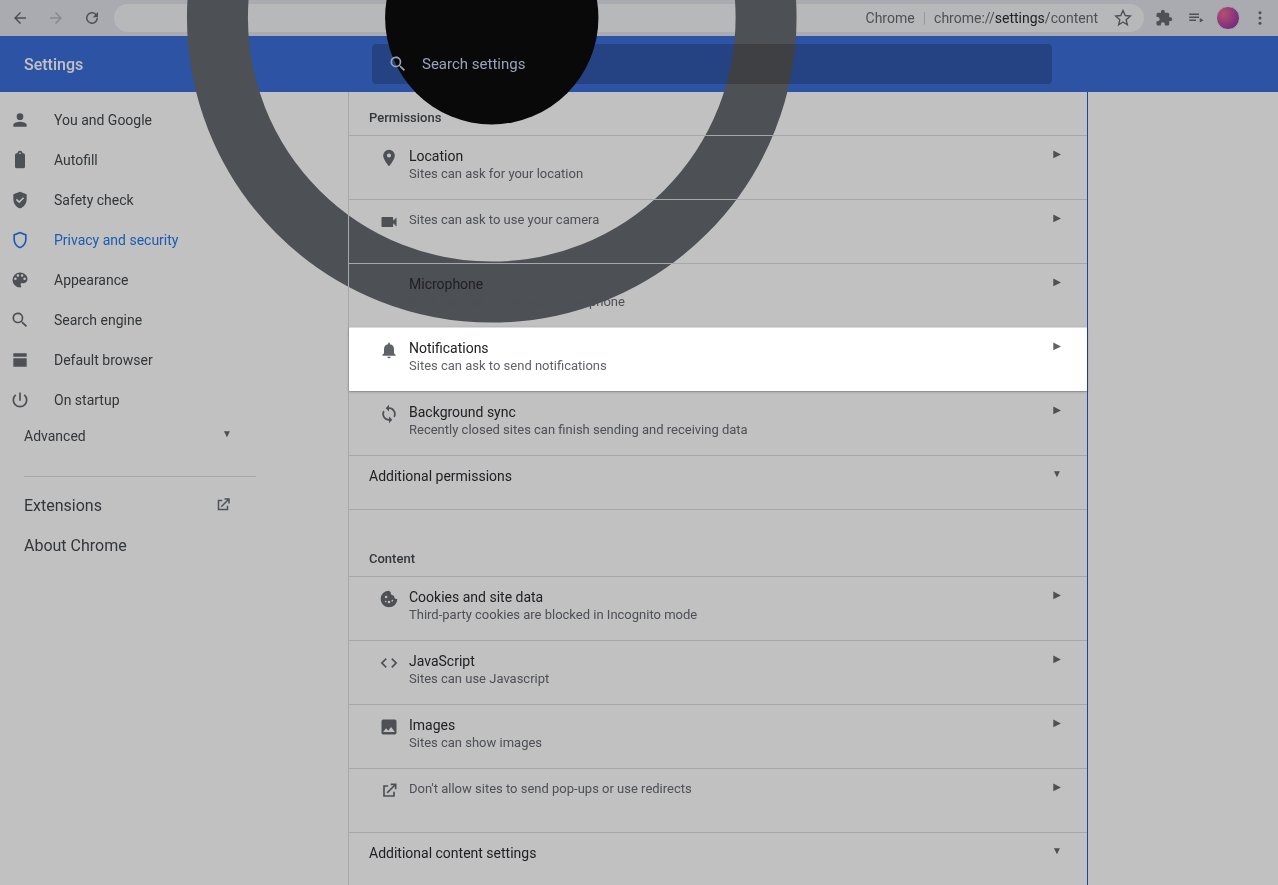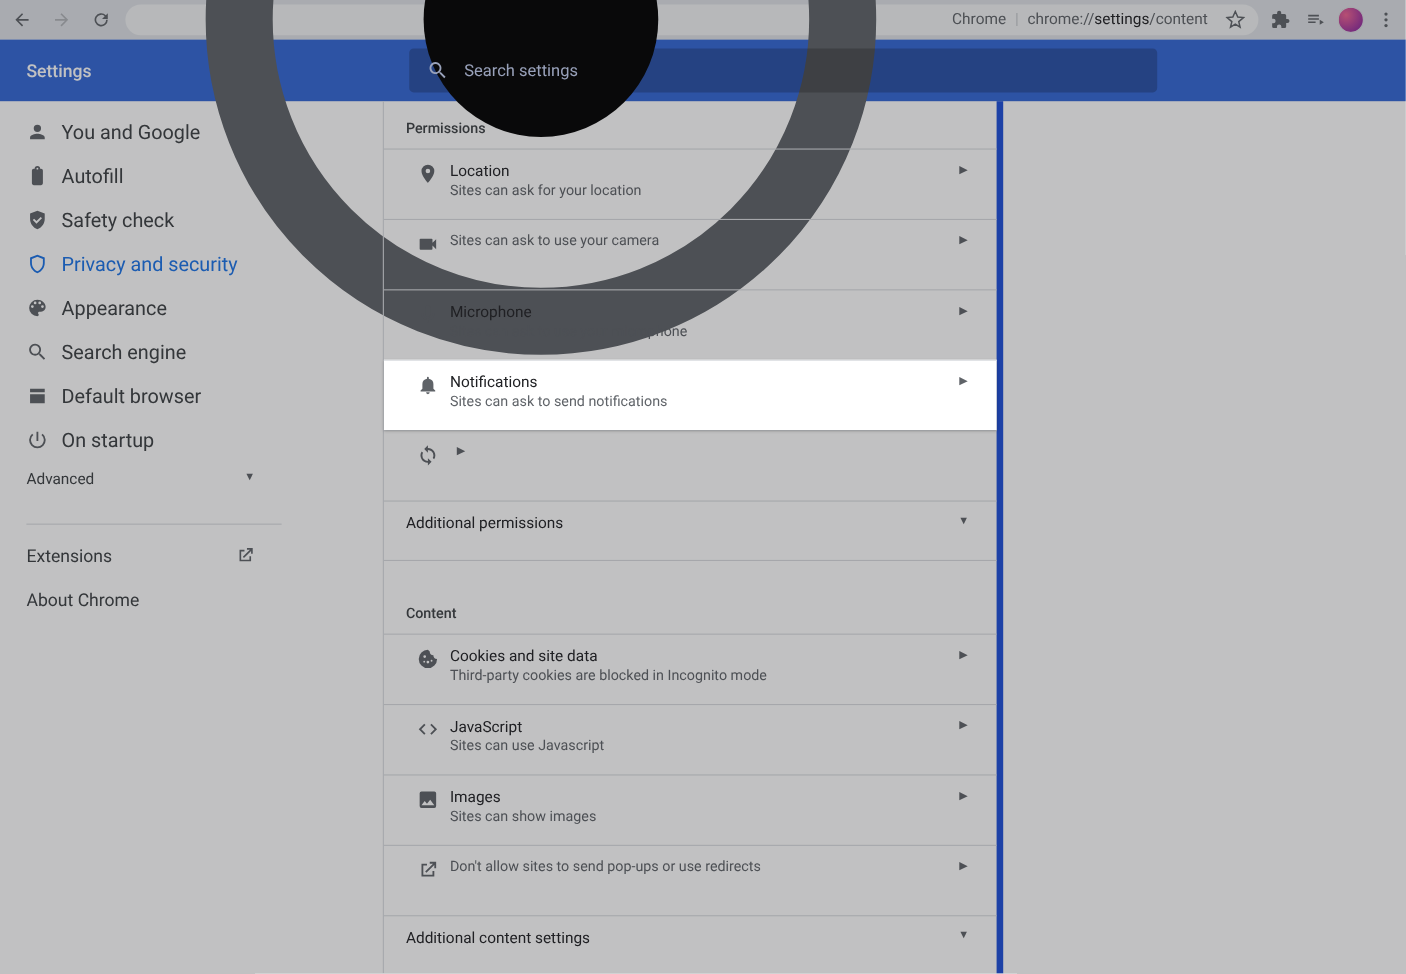--- a/index.html
+++ b/index.html
@@ -31,7 +31,7 @@
 
   
   .sidebar { width: 256px; padding-top: 8px; }
-  .side-item { height: 40px; display: flex; align-items: center; padding: 0 24px; gap: 12px; font-size: 18px; color: #3c4043; cursor: pointer; border-radius: 0 20px 20px 0; }
+  .side-item { height: 40px; display: flex; align-items: center; padding: 0 10px; gap: 24px; font-size: 14px; color: #3c4043; cursor: pointer; border-radius: 0 20px 20px 0; }
   .side-item svg { width: 20px; height: 20px; fill: #5f6368; flex-shrink: 0; }
   .side-item.active { color: #1a73e8; }
   .side-item.active svg { fill: #1a73e8; }

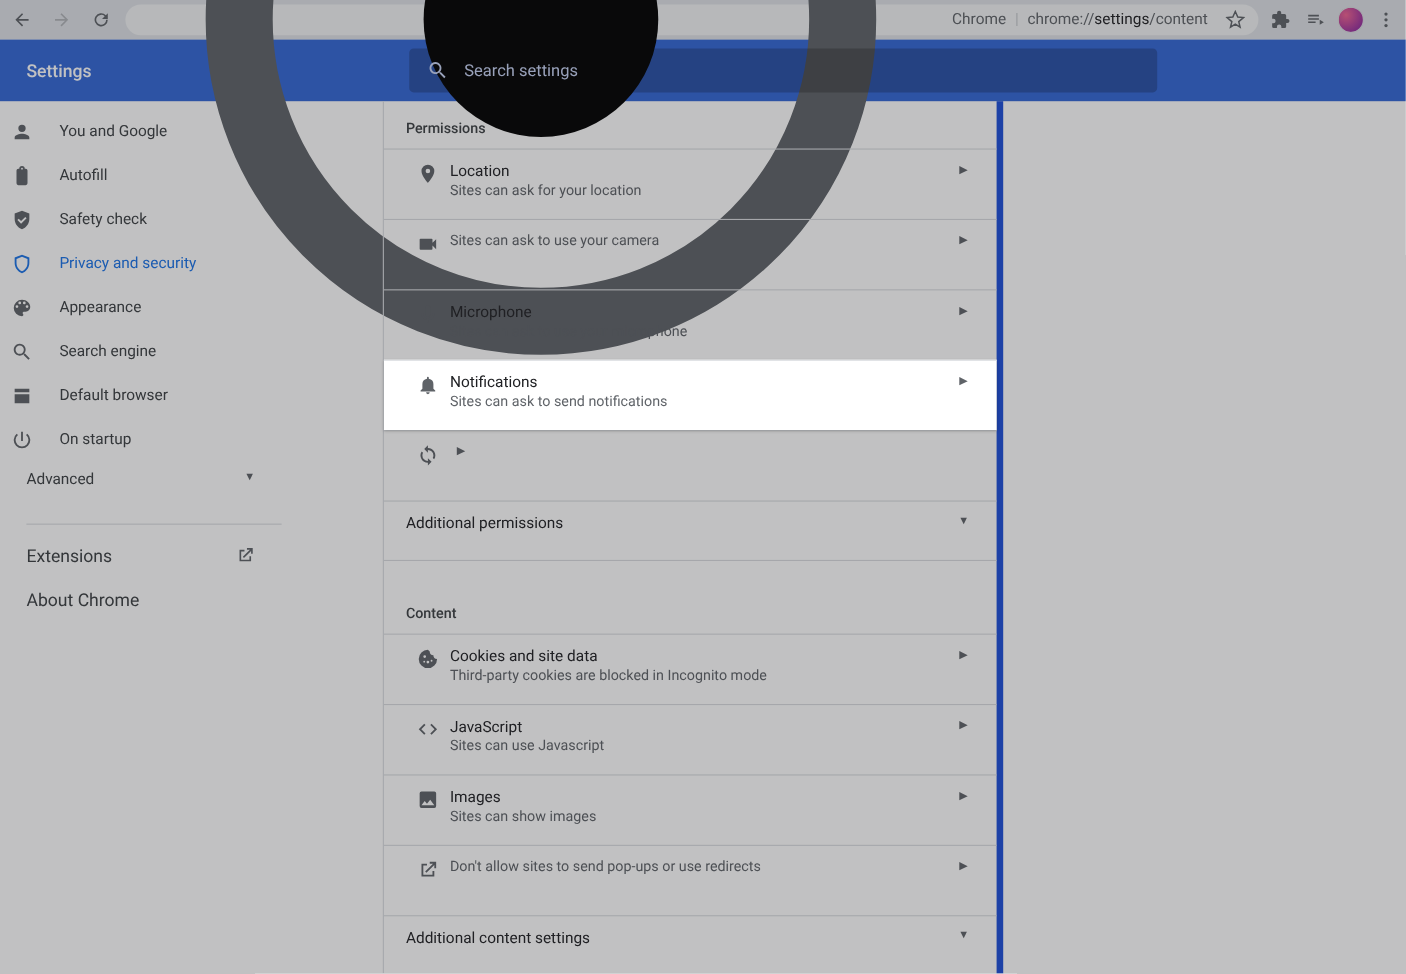--- a/index.html
+++ b/index.html
@@ -43,7 +43,7 @@
 
   
   .main { flex: 1; display: flex; justify-content: flex-start; padding-left: 92px; }
-  .card { width: 564px; border-left: 1px solid #dadce0; border-right: 6px solid #1d4ed8; }
+  .card { width: 740px; border-left: 1px solid #dadce0; border-right: 1px solid #1d4ed8; }
   .section-title { padding: 18px 20px 10px; font-size: 13px; color: #3c4043; font-weight: 500; }
   .row { display: flex; align-items: flex-start; padding: 12px 20px; border-top: 1px solid #dadce0; cursor: pointer; min-height: 64px; }
   .row:first-of-type { border-top: none; }

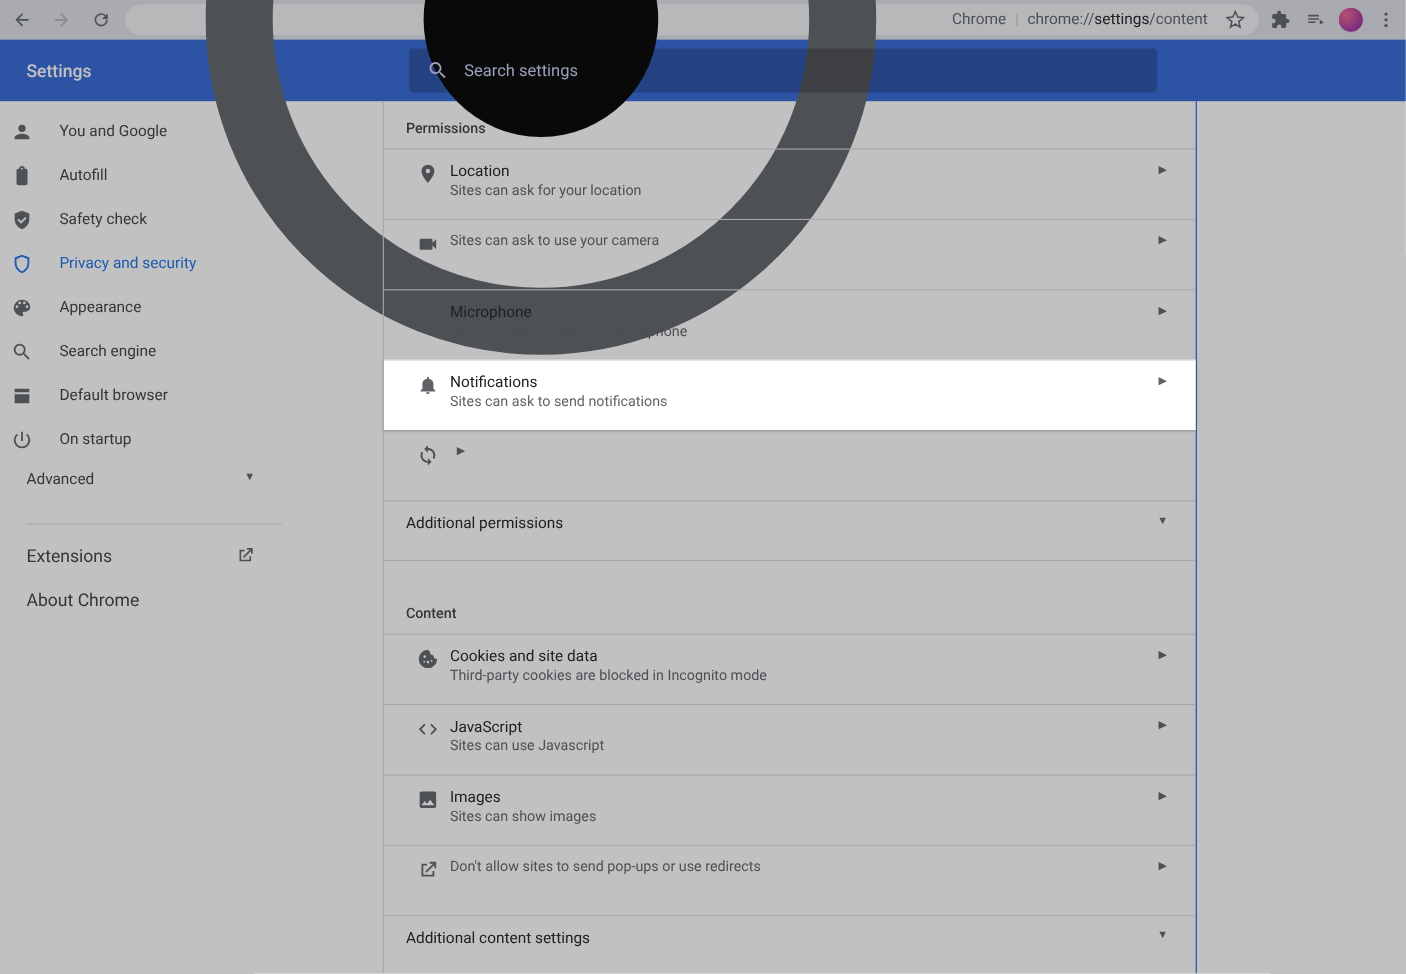--- a/index.html
+++ b/index.html
@@ -258,6 +258,10 @@
               <path d="M12 4V1L8 5l4 4V6a6 6 0 0 1 6 6 6 6 0 0 1-.7 2.8l1.5 1.5A8 8 0 0 0 12 4zm0 14a6 6 0 0 1-6-6 6 6 0 0 1 .7-2.8L5.2 7.7A8 8 0 0 0 12 20v3l4-4-4-4z"></path>
             </svg>
           </div>
+        <div class="rtext">
+            <div class="rtitle">Background sync</div>
+            <div class="rdesc">Recently closed sites can finish sending and receiving data</div>
+          </div>
         <div class="rarrow">▶</div>
       </div>
 

